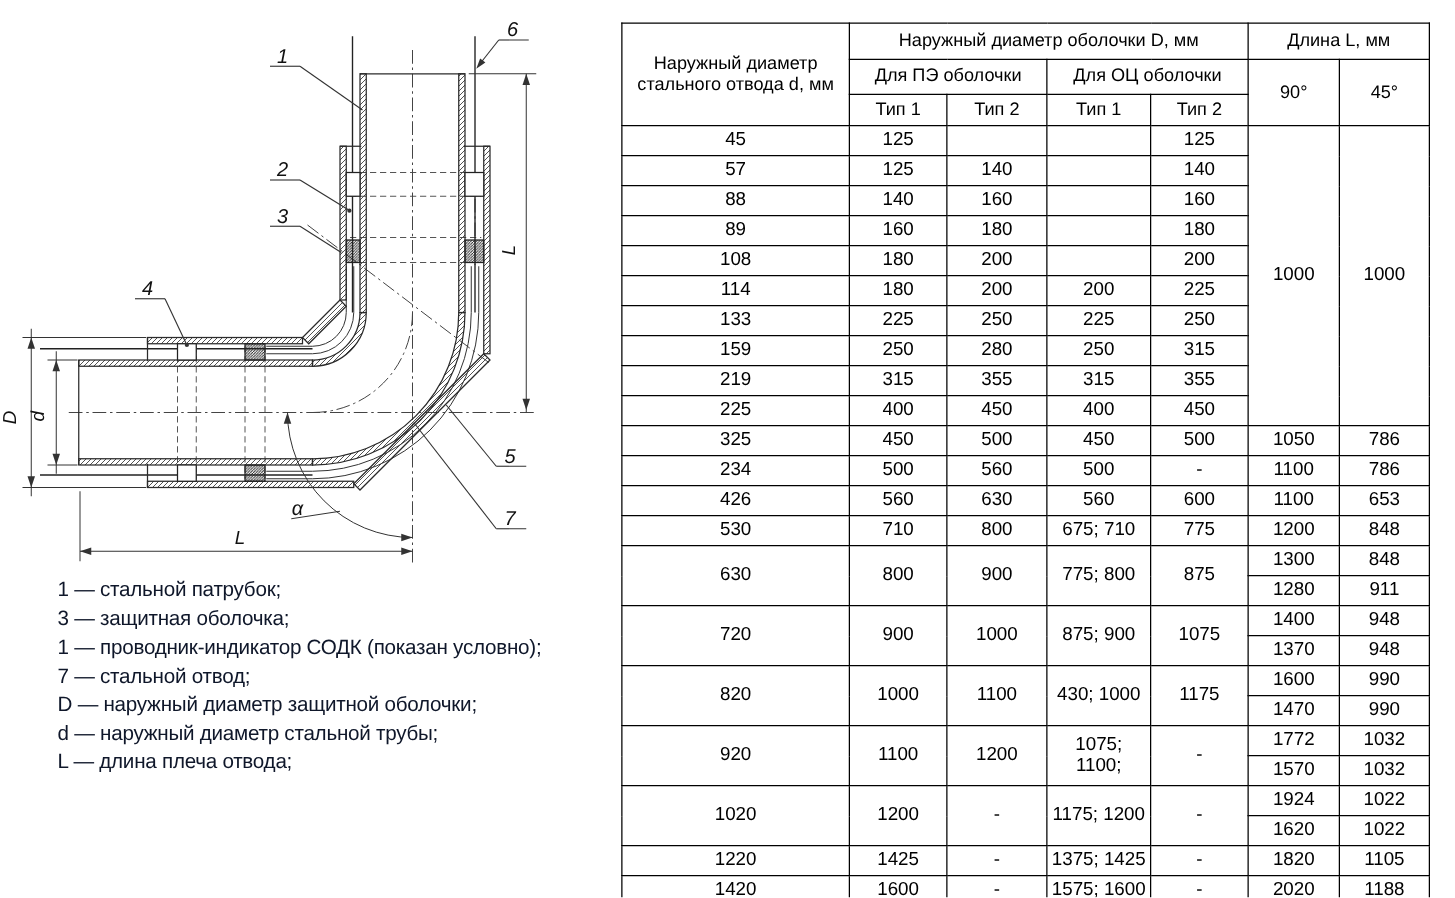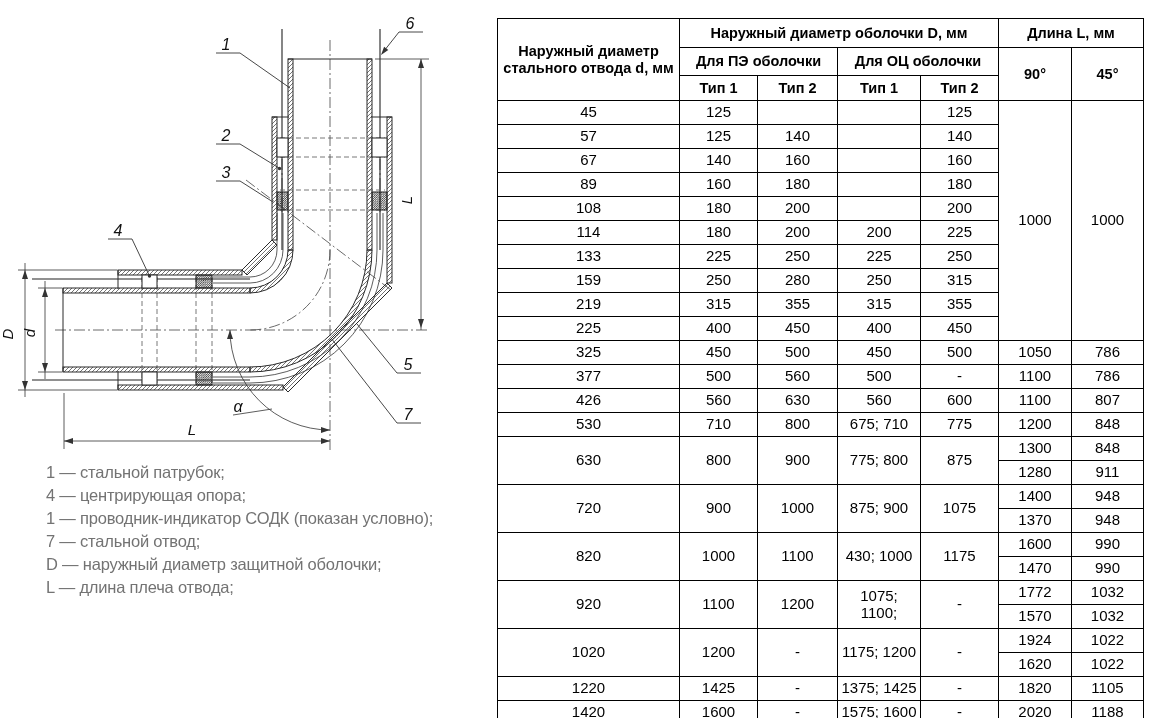--- a/index.html
+++ b/index.html
@@ -15,7 +15,7 @@
   table.spec{border-collapse:collapse;table-layout:fixed;background:#fff;}
   table.spec th,table.spec td{border:1px solid #000;text-align:center;vertical-align:middle;
       padding:0 2px;overflow:hidden;}
-  table.spec th{font-weight:bold;font-size:14.5px;line-height:1.15;}
+  table.spec th{font-weight:normal;font-size:14.5px;line-height:1.15;}
   table.spec td{font-size:15px;height:23px;line-height:1.1;}
   col.c-d{width:182px;} col.c-pe1{width:78px;} col.c-pe2{width:80px;}
   col.c-oc1{width:83px;} col.c-oc2{width:78px;} col.c-90{width:73px;} col.c-45{width:72px;}

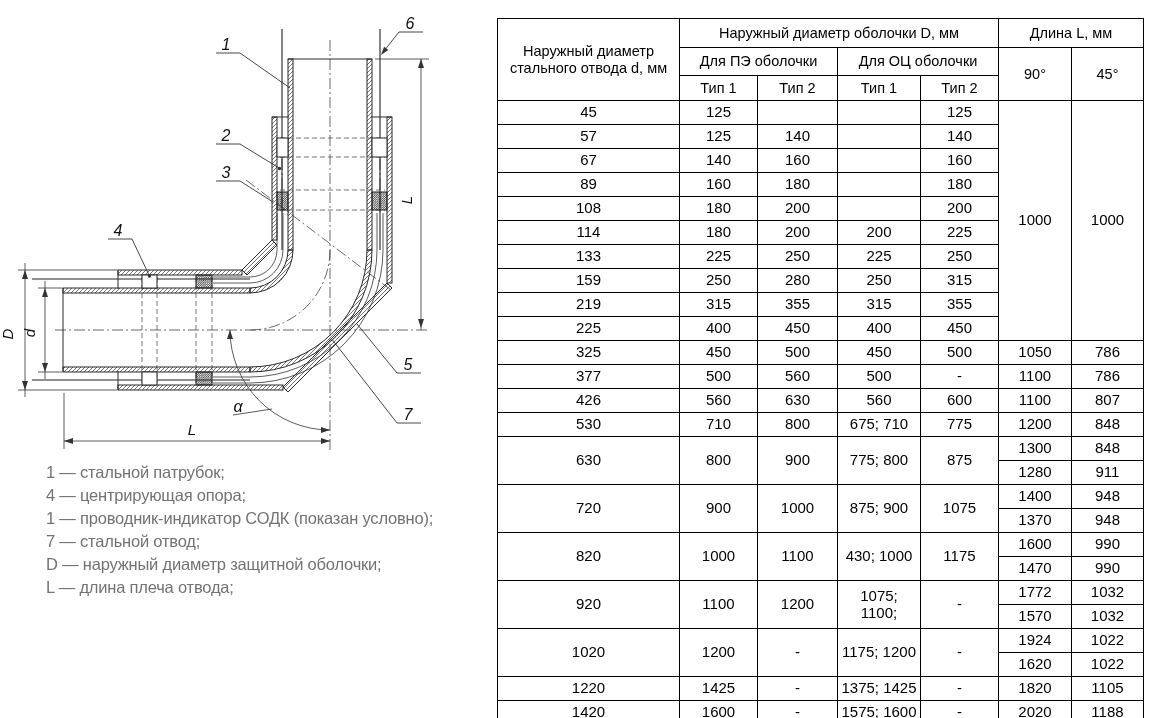--- a/index.html
+++ b/index.html
@@ -246,7 +246,7 @@
             <td>140</td>
           </tr>
           <tr>
-            <td>67</td>
+            <td>88</td>
             <td>140</td>
             <td>160</td>
             <td></td>

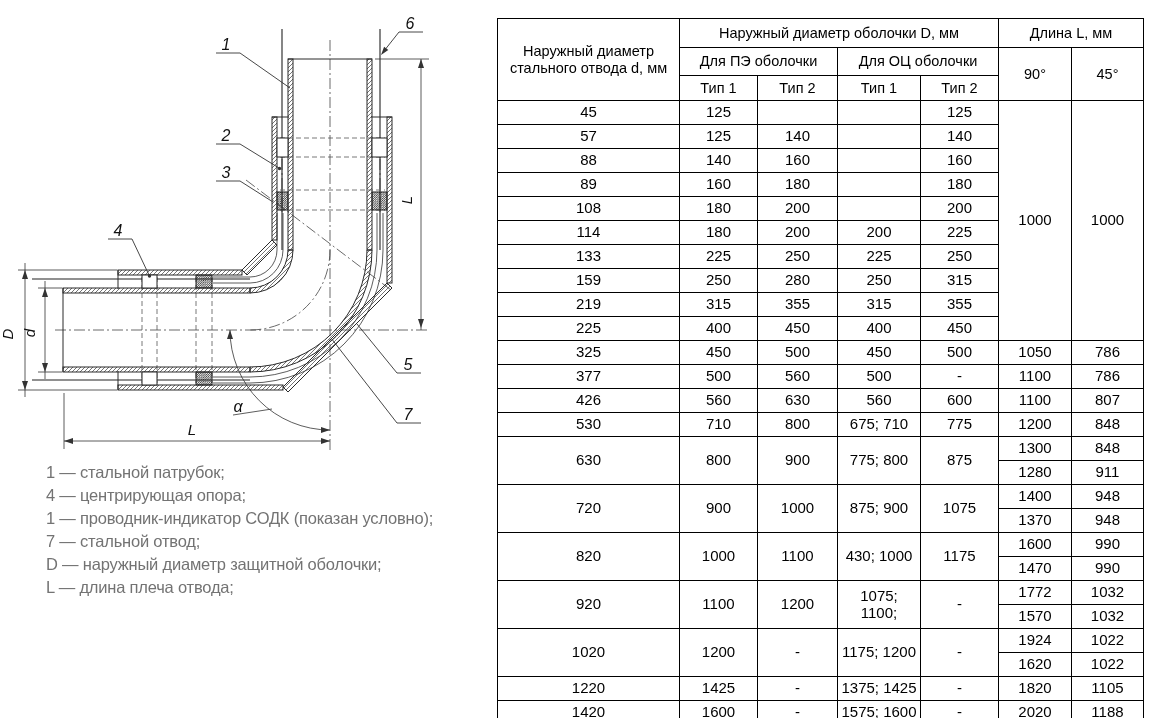--- a/index.html
+++ b/index.html
@@ -311,7 +311,7 @@
             <td>786</td>
           </tr>
           <tr>
-            <td>377</td>
+            <td>234</td>
             <td>500</td>
             <td>560</td>
             <td>500</td>

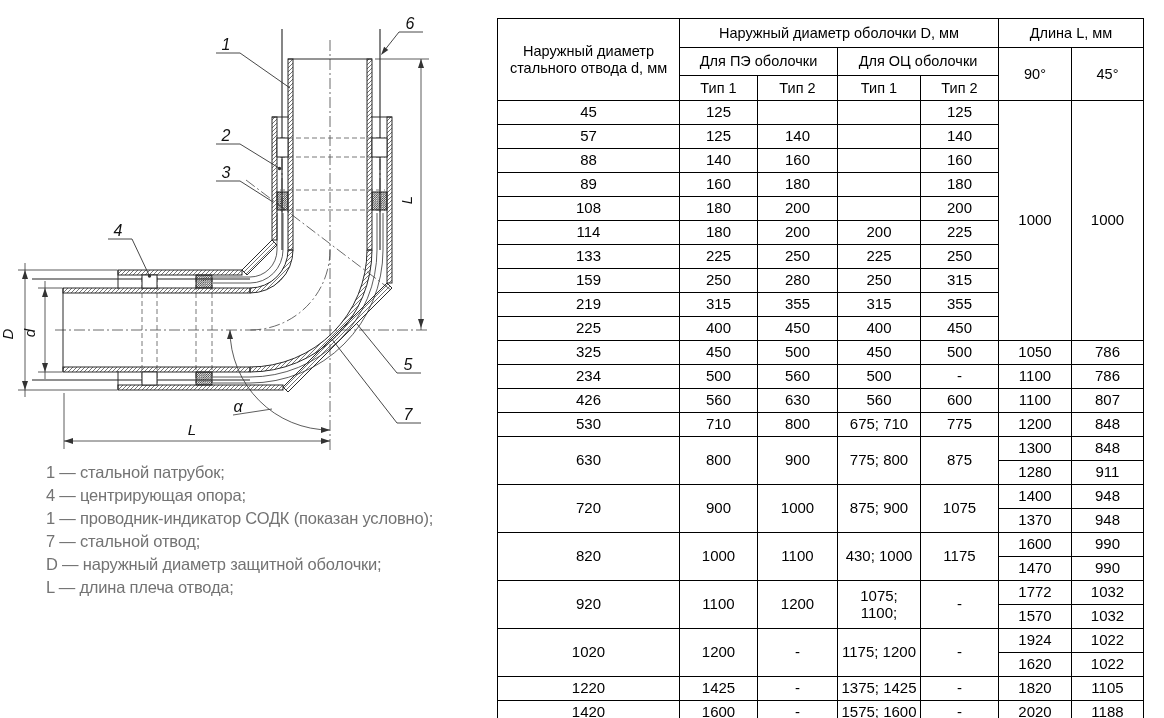--- a/index.html
+++ b/index.html
@@ -326,7 +326,7 @@
             <td>560</td>
             <td>600</td>
             <td>1100</td>
-            <td>807</td>
+            <td>653</td>
           </tr>
           <tr>
             <td>530</td>

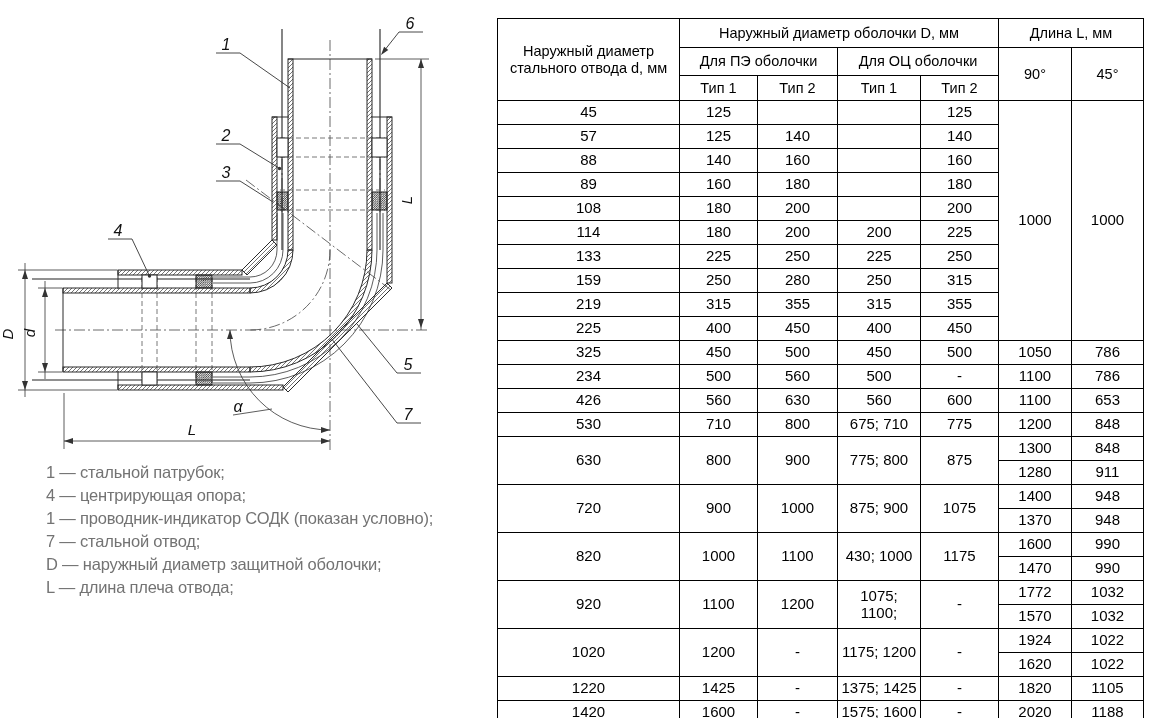--- a/index.html
+++ b/index.html
@@ -9,7 +9,7 @@
   #draw{position:absolute;left:0;top:0;}
   
   #legend{position:absolute;left:46px;top:461px;font-size:16.5px;line-height:22.9px;
-          letter-spacing:-0.2px;color:#737373;white-space:nowrap;}
+          letter-spacing:-0.2px;color:#0f172a;white-space:nowrap;}
   
   #tblwrap{position:absolute;left:497px;top:18px;}
   table.spec{border-collapse:collapse;table-layout:fixed;background:#fff;}

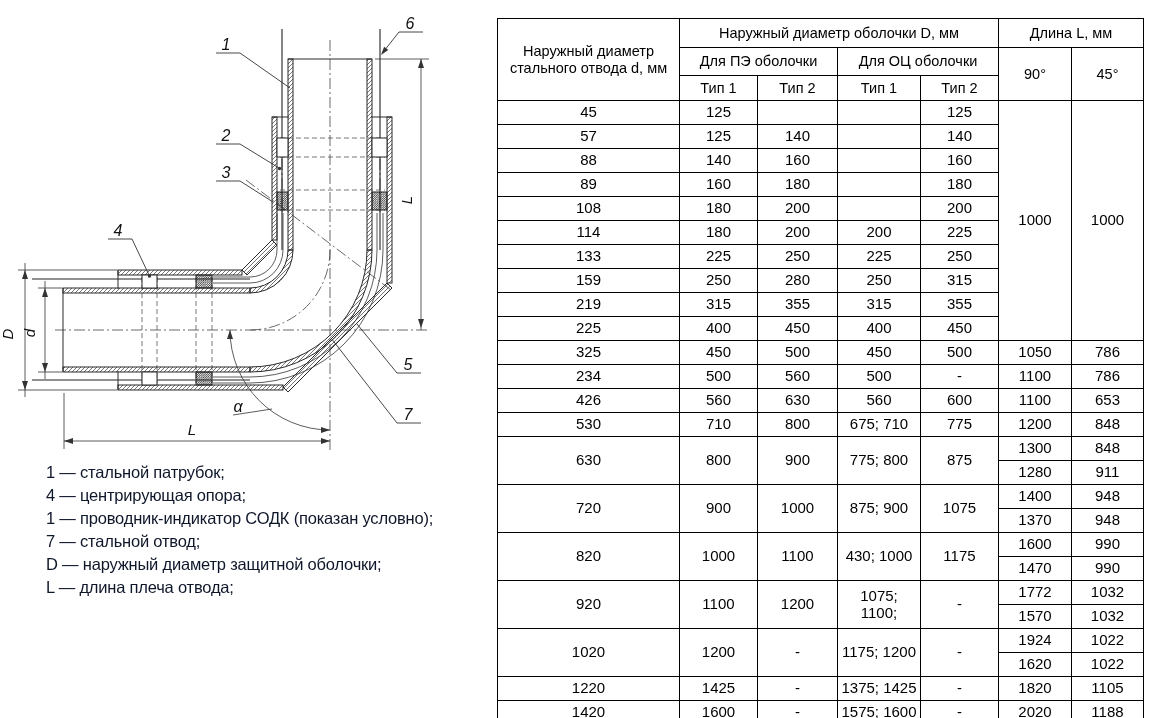--- a/index.html
+++ b/index.html
@@ -191,6 +191,7 @@
 
   <div id="legend">
       <div class="legend-line">1 — стальной патрубок;</div>
+      <div class="legend-line">3 — защитная оболочка;</div>
       <div class="legend-line">4 — центрирующая опора;</div>
       <div class="legend-line">1 — проводник-индикатор СОДК (показан условно);</div>
       <div class="legend-line">7 — стальной отвод;</div>

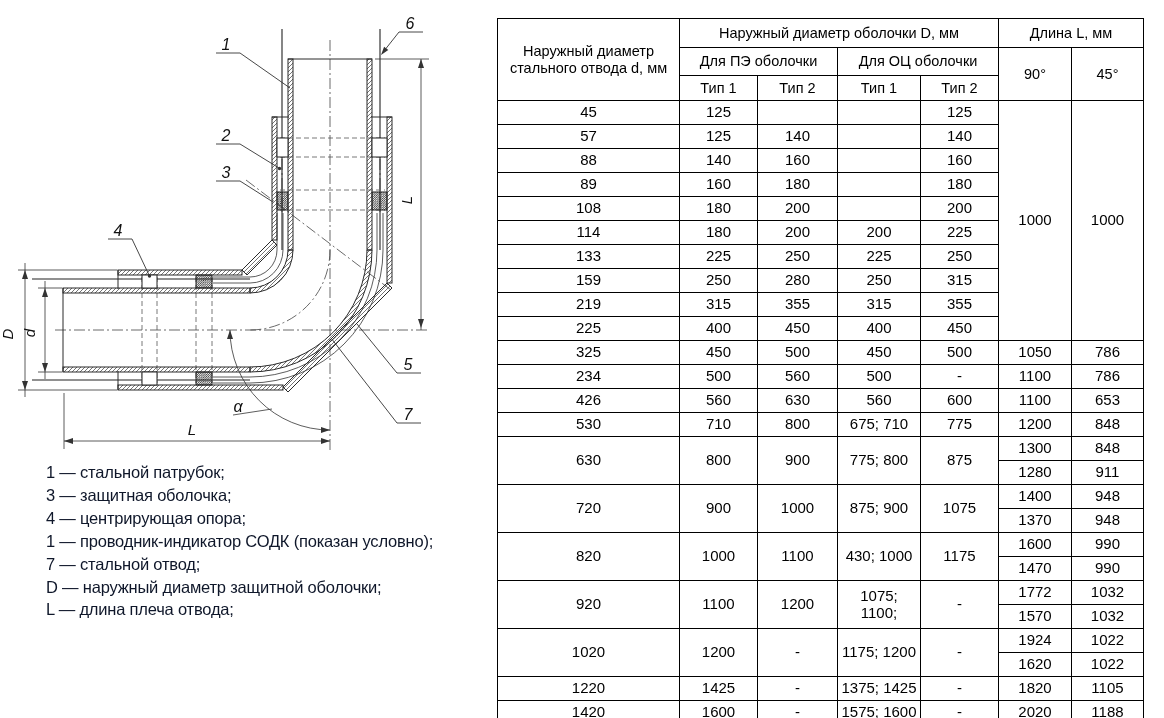--- a/index.html
+++ b/index.html
@@ -192,7 +192,6 @@
   <div id="legend">
       <div class="legend-line">1 — стальной патрубок;</div>
       <div class="legend-line">3 — защитная оболочка;</div>
-      <div class="legend-line">4 — центрирующая опора;</div>
       <div class="legend-line">1 — проводник-индикатор СОДК (показан условно);</div>
       <div class="legend-line">7 — стальной отвод;</div>
       <div class="legend-line">D — наружный диаметр защитной оболочки;</div>

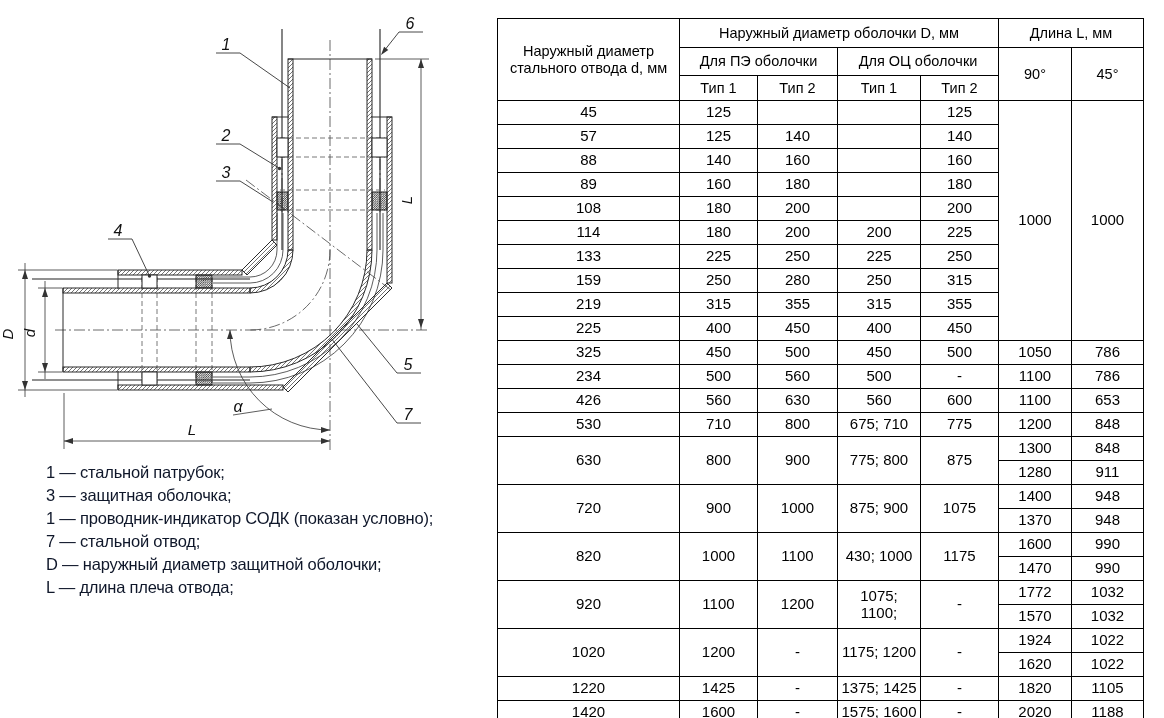--- a/index.html
+++ b/index.html
@@ -195,6 +195,7 @@
       <div class="legend-line">1 — проводник-индикатор СОДК (показан условно);</div>
       <div class="legend-line">7 — стальной отвод;</div>
       <div class="legend-line">D — наружный диаметр защитной оболочки;</div>
+      <div class="legend-line">d — наружный диаметр стальной трубы;</div>
       <div class="legend-line">L — длина плеча отвода;</div>
     </div>
 

